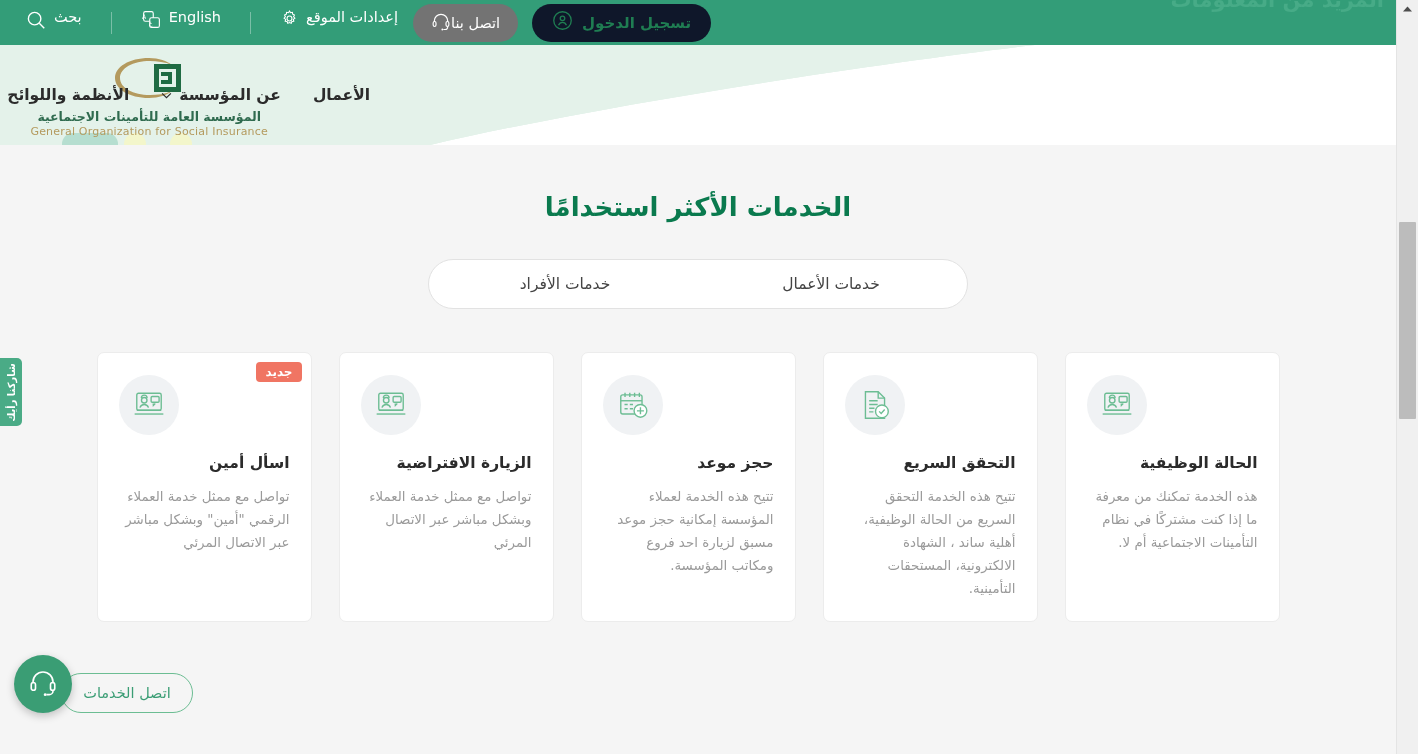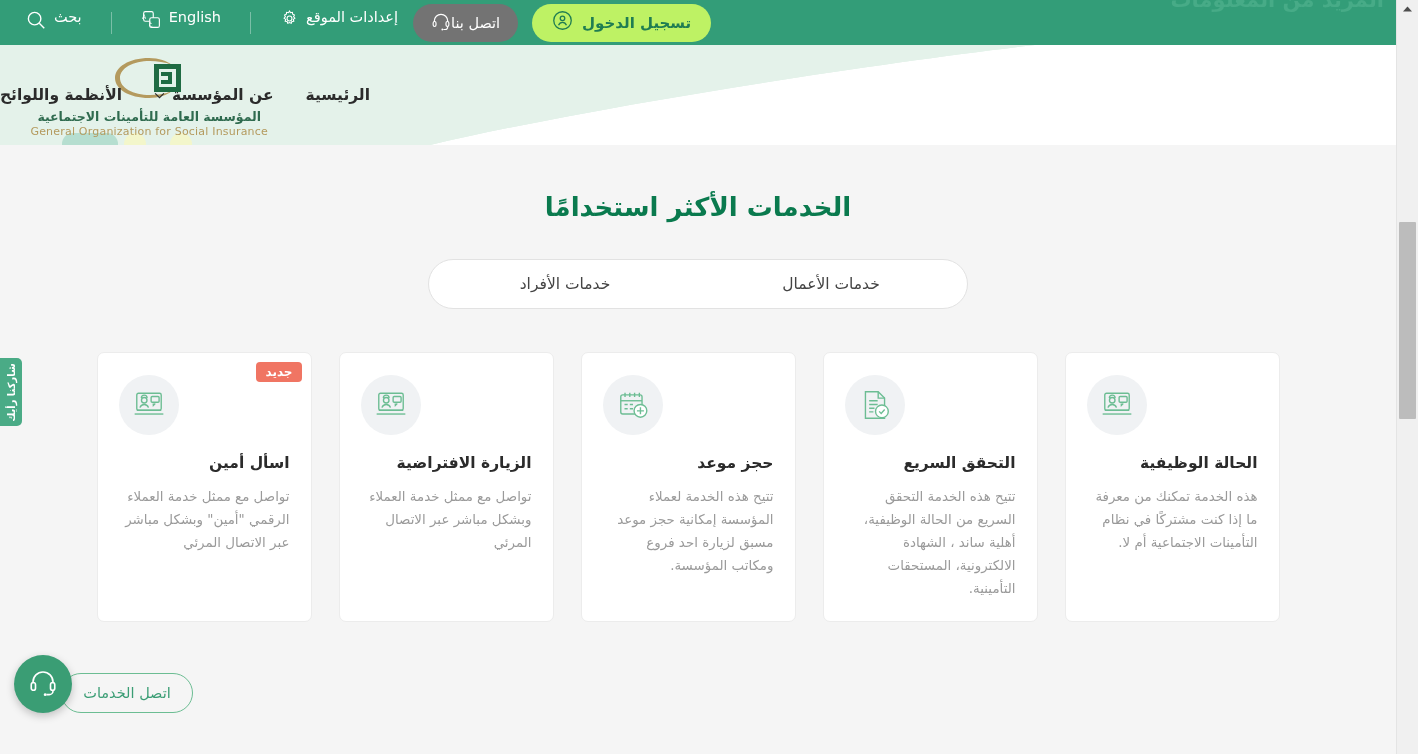--- a/index.html
+++ b/index.html
@@ -46,7 +46,7 @@
   }
   .btn-login {
     display: flex; align-items: center; gap: 9px;
-    background: #bef264; color: #1f7d52; border-radius: 22px;
+    background: #0f172a; color: #1f7d52; border-radius: 22px;
     height: 38px; padding: 0 20px; font-size: 15px; font-weight: 700;
     cursor: pointer; white-space: nowrap;
   }

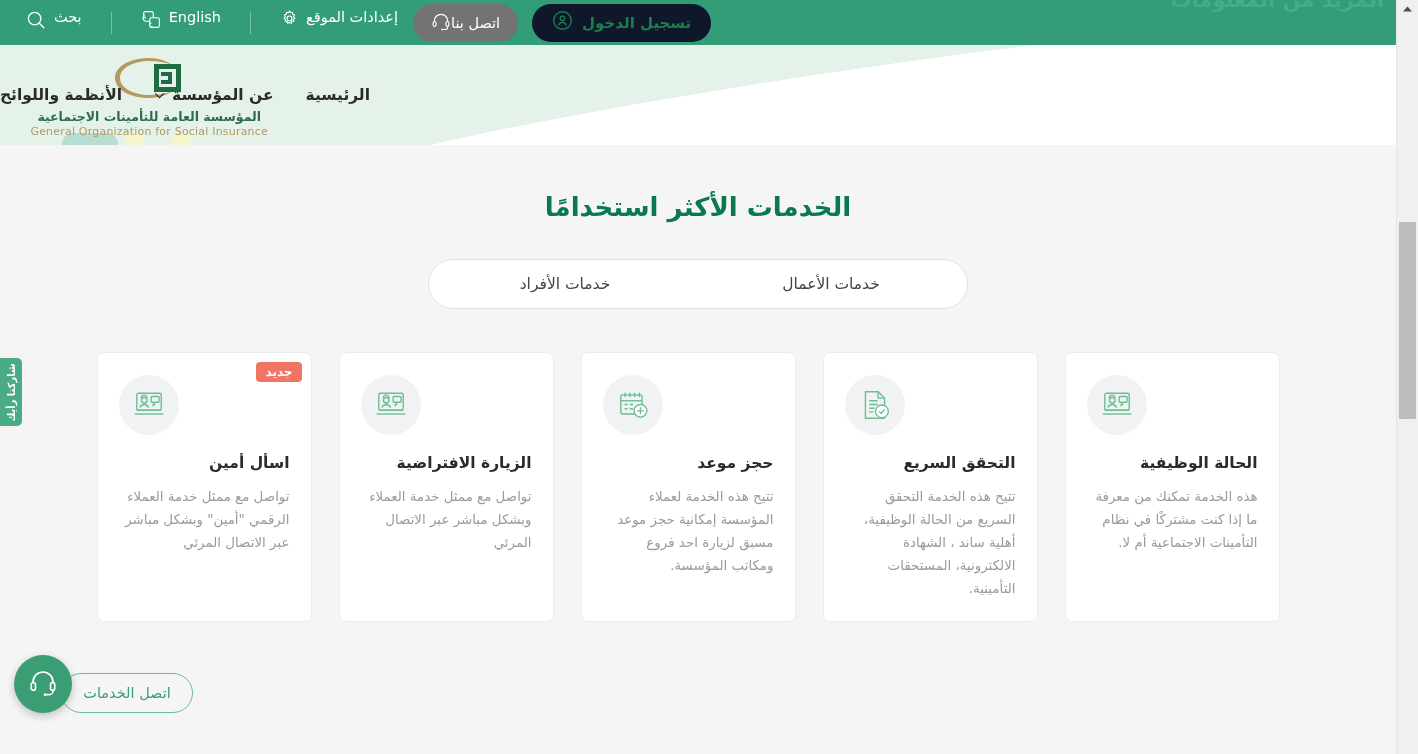--- a/index.html
+++ b/index.html
@@ -276,7 +276,7 @@
 
       <div class="nav-items">
         <div class="nav-link">
-          <span>الرئيسية</span>
+          <span>الأعمال</span>
         </div>
         <div class="nav-link">
           <span>عن المؤسسة</span>

